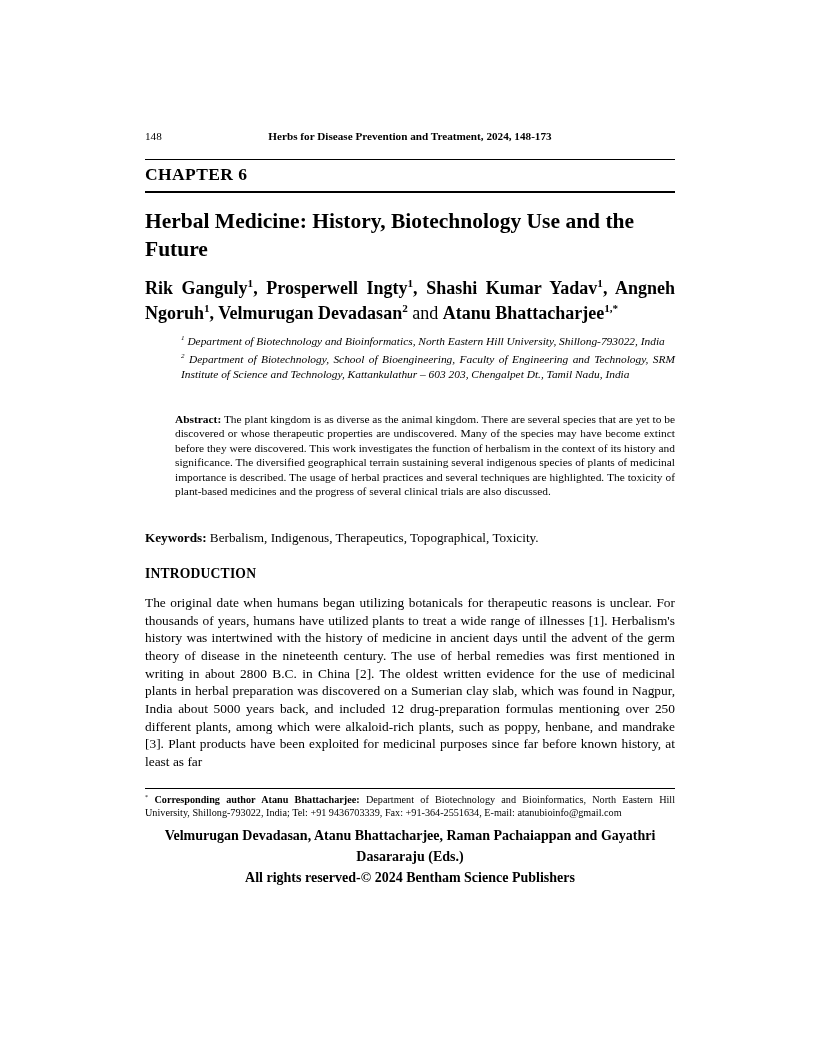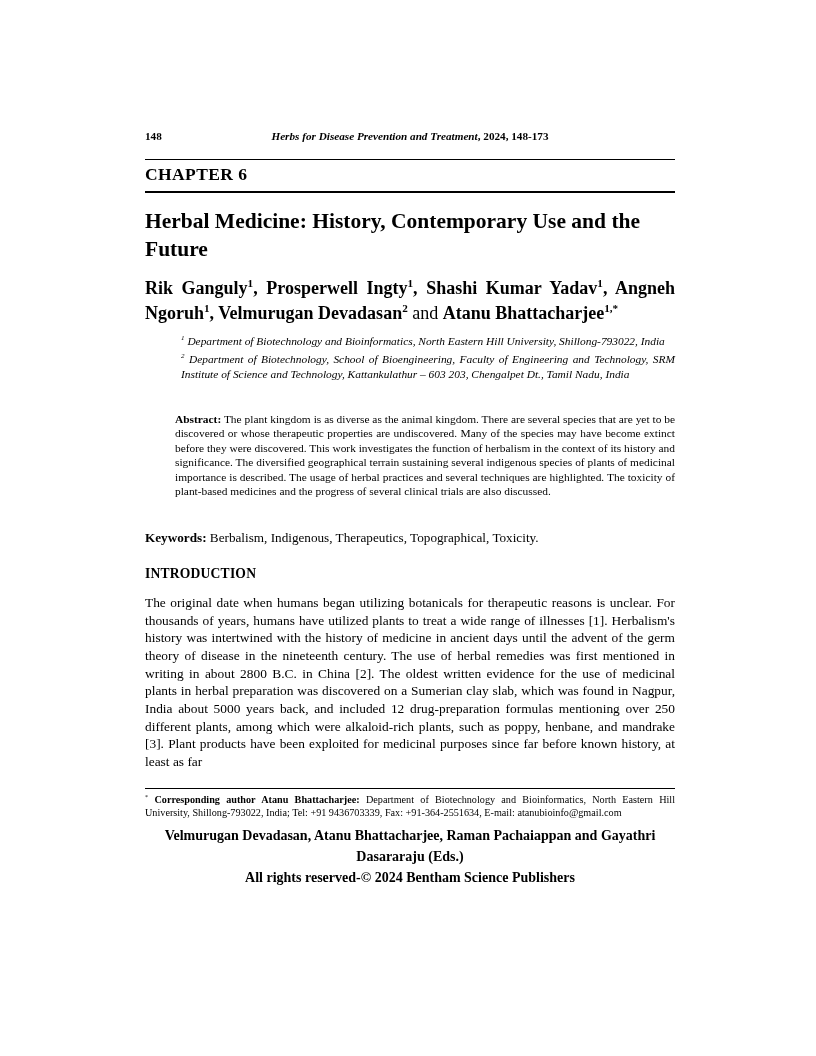--- a/index.html
+++ b/index.html
@@ -23,7 +23,7 @@
   .running-head .pageno {
     position:absolute;
     left:0; top:0;
-    font-weight:bold;
+    font-weight:normal;
   }
   .running-head .center { text-align:center; }
   .chapter-band {

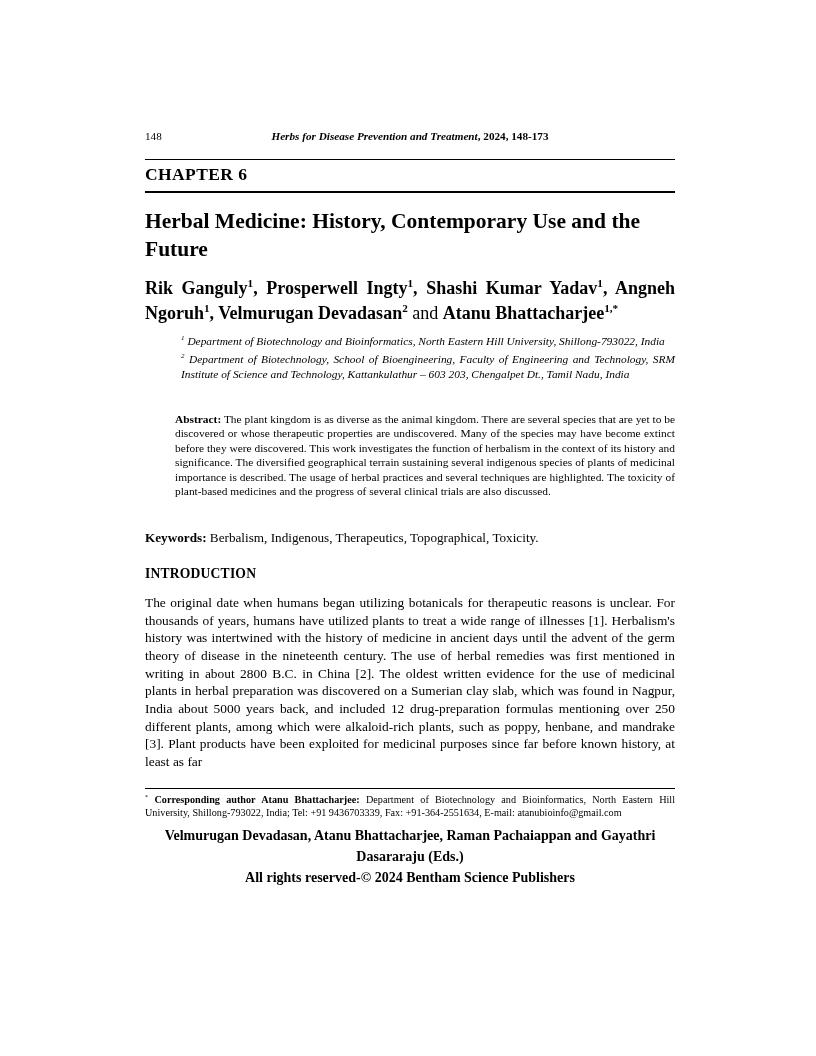--- a/index.html
+++ b/index.html
@@ -95,7 +95,7 @@
   }
   sup { font-size:0.62em; vertical-align:super; line-height:0; }
   .rt-b { font-weight:bold; }
-  .rt-i { font-style:italic; }
+  .rt-i { }
   .rt-plain { font-weight:normal; }
 </style>
 </head>

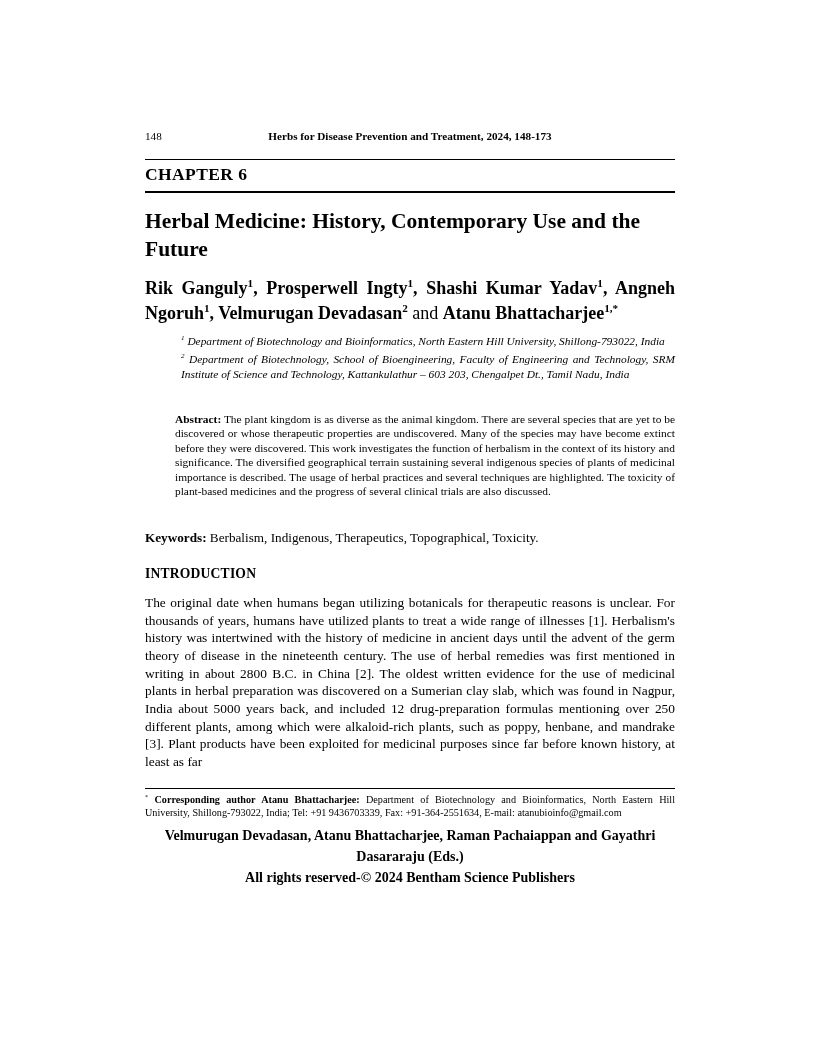--- a/index.html
+++ b/index.html
@@ -112,7 +112,7 @@
     <span class="label">CHAPTER 6</span>
   </div>
 
-  <h1 class="title">Herbal Medicine: History, Contemporary Use and the Future</h1>
+  <h1 class="title">Herbal Medicine: History, Biotechnology Use and the Future</h1>
 
   <div class="authors"><span>Rik Ganguly</span><sup>1</sup><span>, Prosperwell Ingty</span><sup>1</sup><span>, Shashi Kumar Yadav</span><sup>1</sup><span>, Angneh Ngoruh</span><sup>1</sup><span>, Velmurugan Devadasan</span><sup>2</sup><span class="rt-plain"> and </span><span>Atanu Bhattacharjee</span><sup>1,*</sup></div>
 

